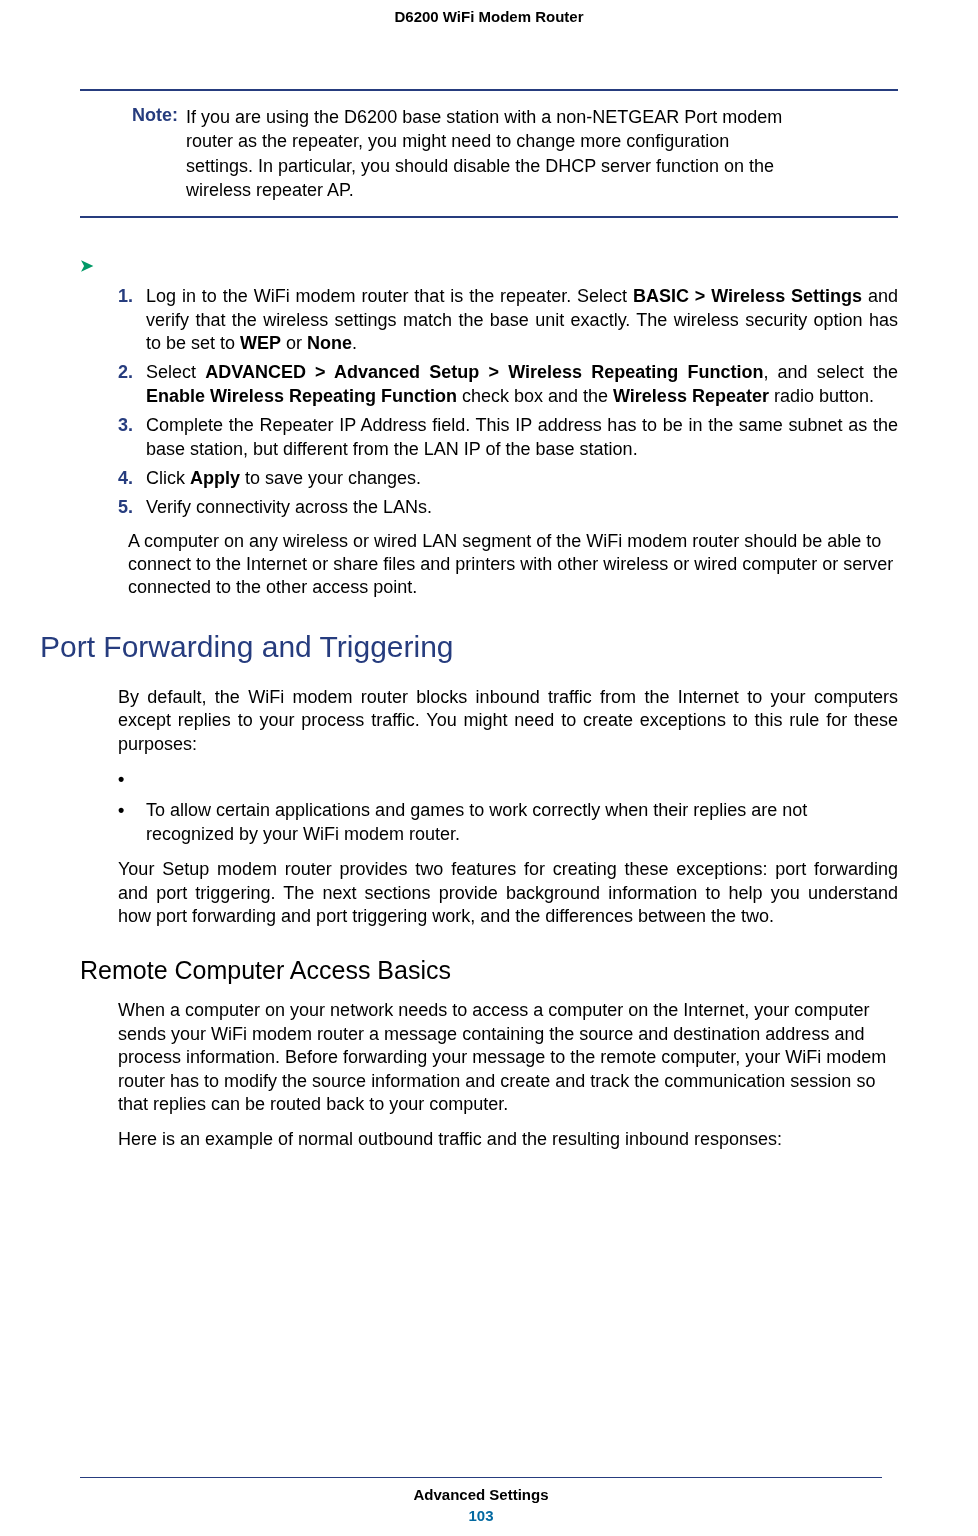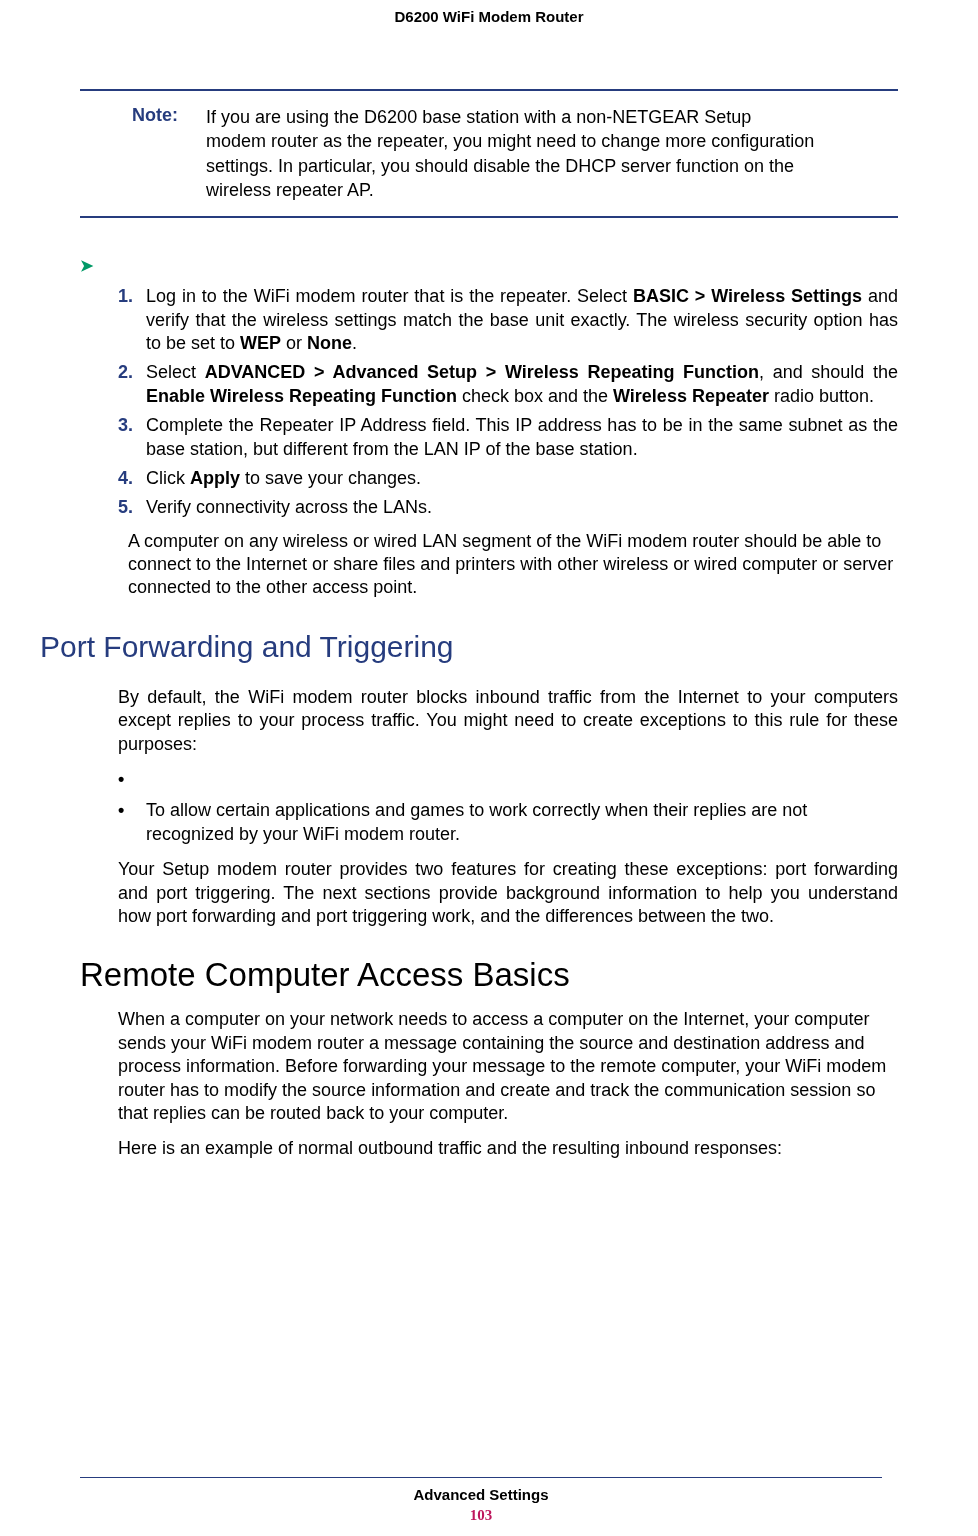--- a/index.html
+++ b/index.html
@@ -29,7 +29,6 @@
       padding: 14px 0 14px 52px;
       margin: 14px 0 38px 0;
       display: flex;
-      gap: 20px;
     }
     .note-label {
       color: #263c7e;

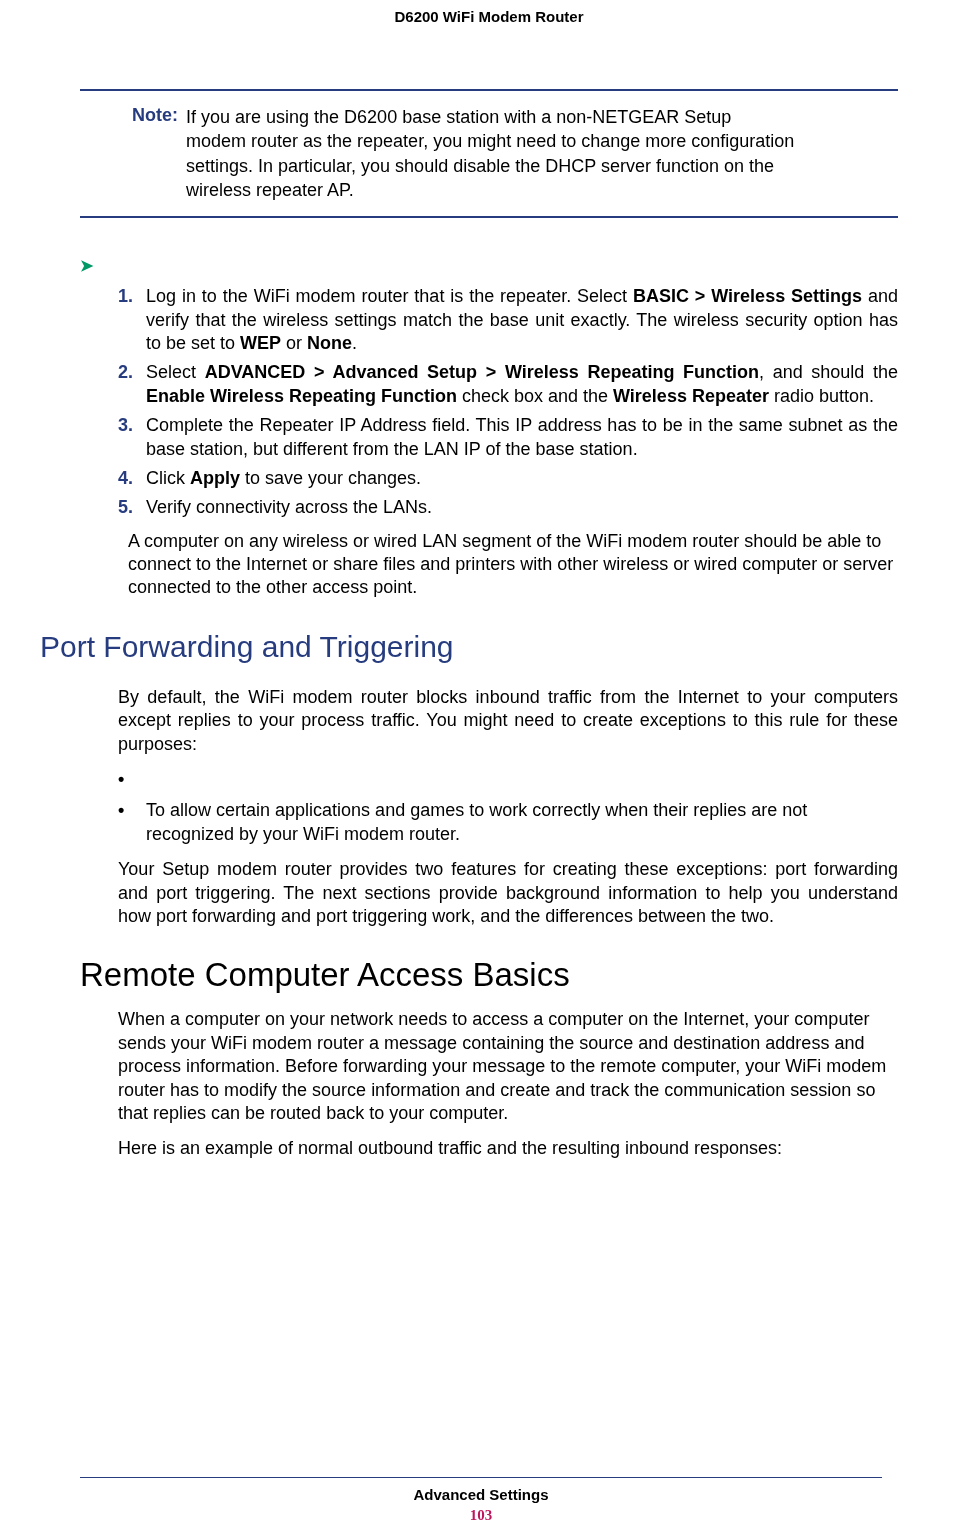--- a/index.html
+++ b/index.html
@@ -158,7 +158,7 @@
 
 <div class="note-block">
   <span class="note-label">Note:</span>
-  <span class="note-text">If you are using the D6200 base station with a non-NETGEAR Setup modem router as the repeater, you might need to change more configuration settings. In particular, you should disable the DHCP server function on the wireless repeater AP.</span>
+  <span class="note-text">If you are using the D6200 base station with a non-NETGEAR Port modem router as the repeater, you might need to change more configuration settings. In particular, you should disable the DHCP server function on the wireless repeater AP.</span>
 </div>
 
 <div class="procedure-title-row">

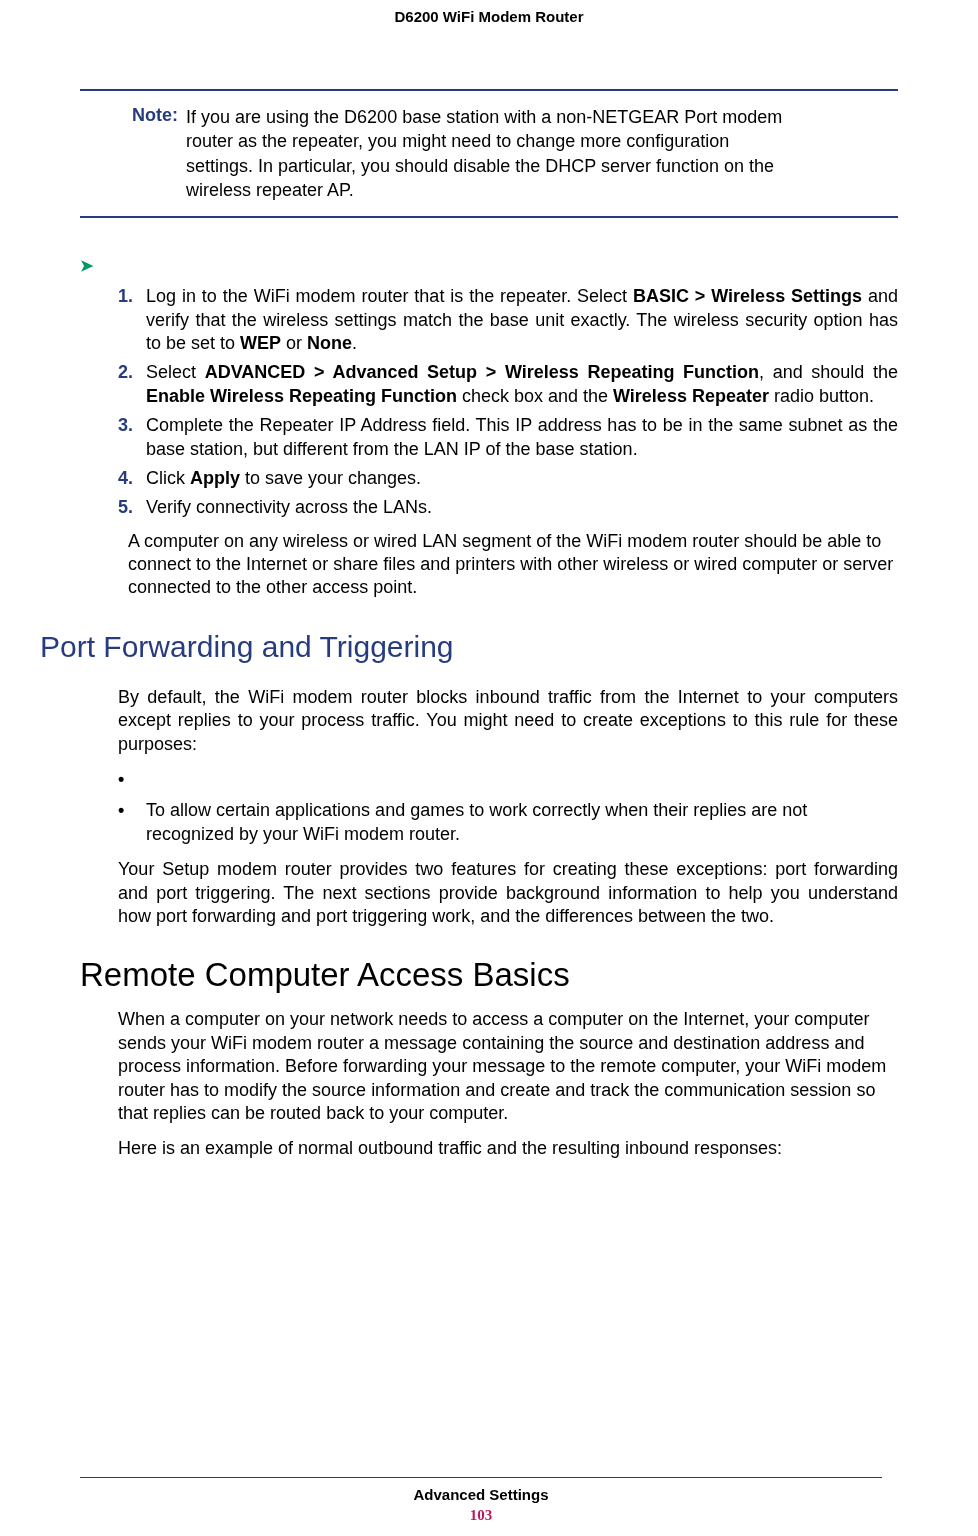--- a/index.html
+++ b/index.html
@@ -175,7 +175,7 @@
   <li>
     <span class="step-num">2.</span>
     <span class="step-body">
-      <span>Select </span><span class="b">ADVANCED &gt; Advanced Setup &gt; Wireless Repeating Function</span><span>, and should the </span><span class="b">Enable Wireless Repeating Function</span><span> check box and the </span><span class="b">Wireless Repeater</span><span> radio button.</span>
+      <span>Select </span><span class="b">ADVANCED &gt; Advanced Setup &gt; Wireless Repeating Function</span><span>, and select the </span><span class="b">Enable Wireless Repeating Function</span><span> check box and the </span><span class="b">Wireless Repeater</span><span> radio button.</span>
     </span>
   </li>
   <li>

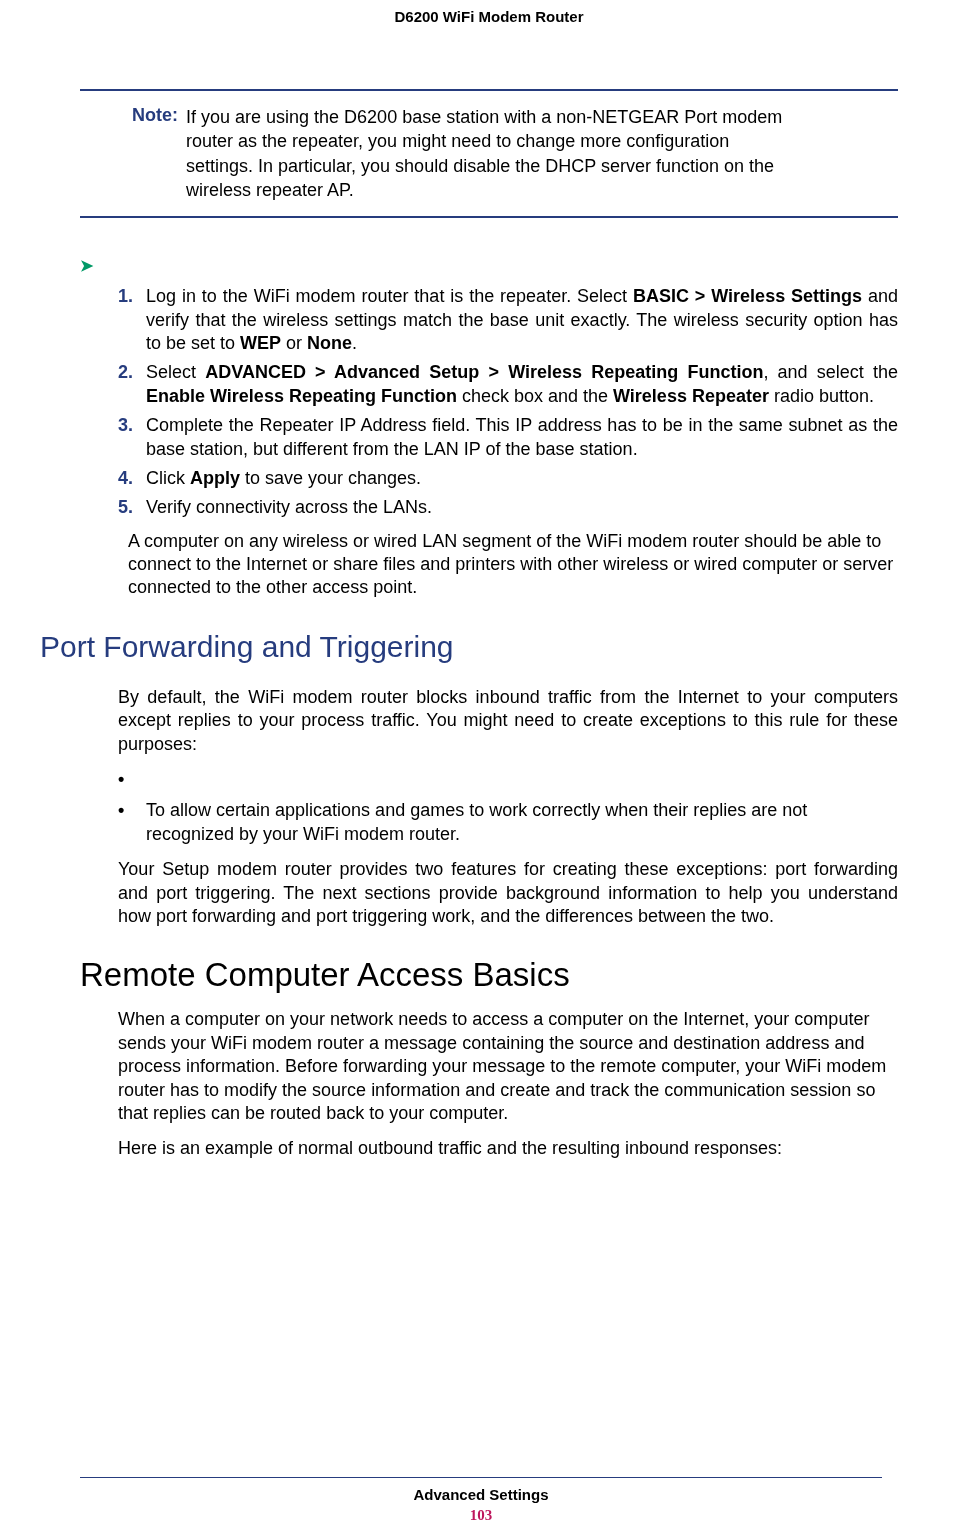--- a/index.html
+++ b/index.html
@@ -123,7 +123,7 @@
     .h2 {
       color: #000;
       font-family: "Futura", "Trebuchet MS", Arial, sans-serif;
-      font-size: 33px;
+      font-size: 25px;
       margin-top: 28px;
       margin-bottom: 14px;
       font-weight: 500;

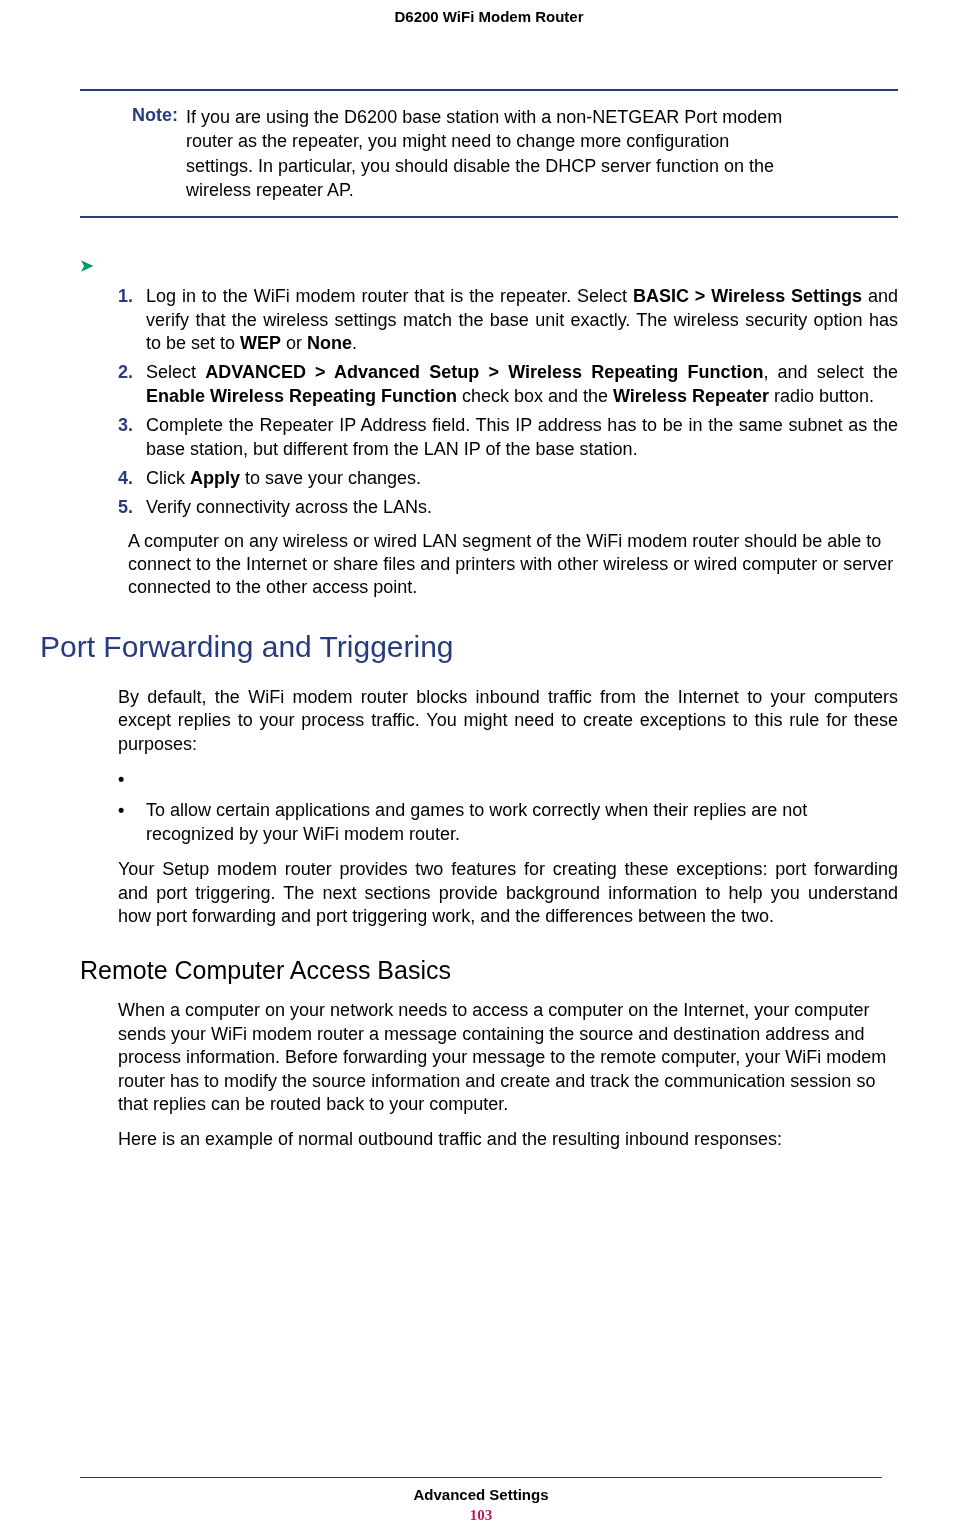--- a/index.html
+++ b/index.html
@@ -146,9 +146,8 @@
       margin-bottom: 4px;
     }
     .footer-page {
-      color: #be185d;
-      font-weight: bold;
-      font-family: Liberation Serif, serif;
+      color: #0369a1;
+      font-weight: bold;
     }
   </style>
 </head>

